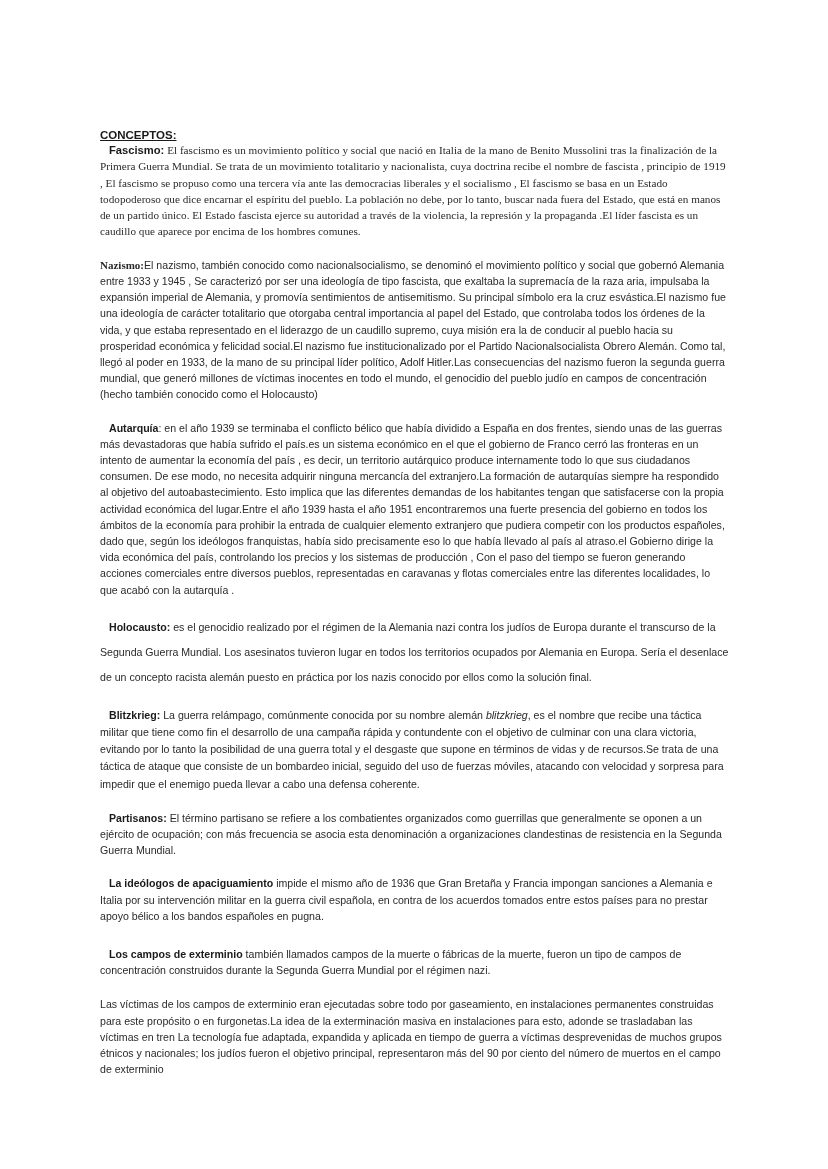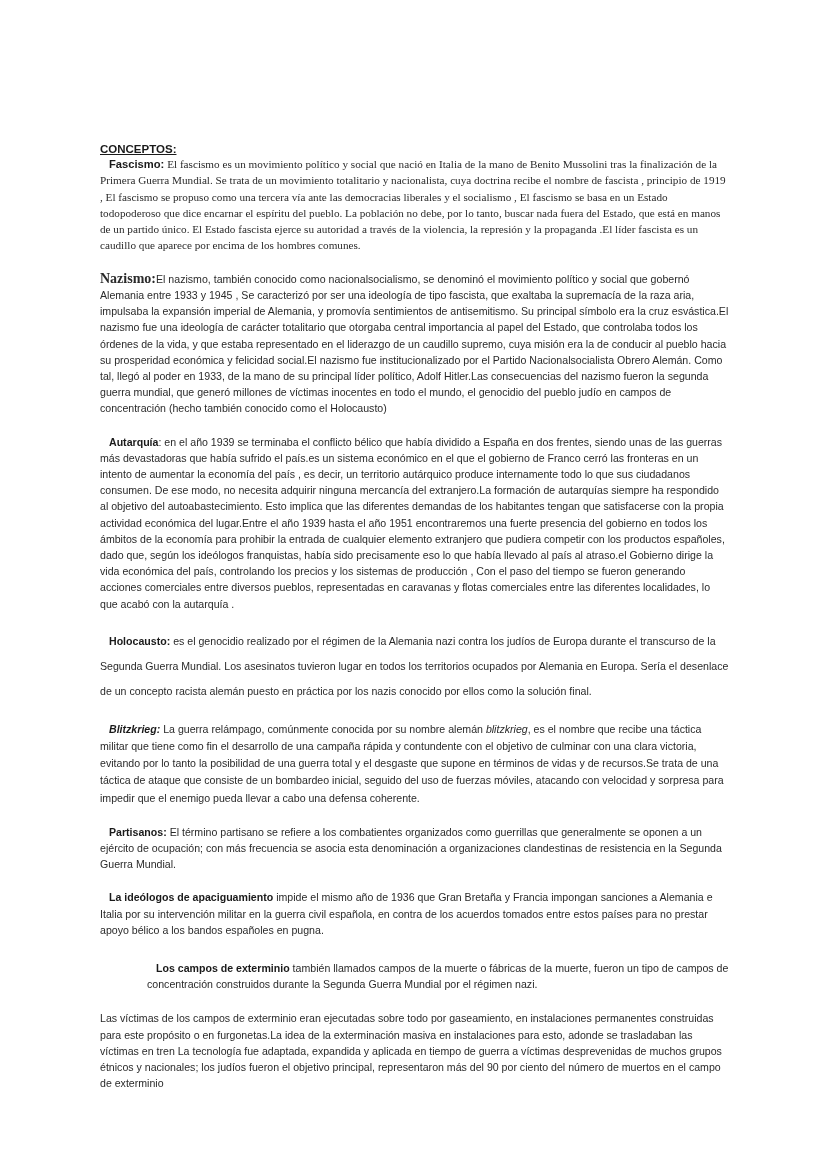--- a/index.html
+++ b/index.html
@@ -16,7 +16,7 @@
     .page {
       position: absolute;
       left: 100px;
-      top: 142px;
+      top: 128px;
       width: 630px;
       color: #2a2a2a;
       font-family: "Liberation Sans", sans-serif;

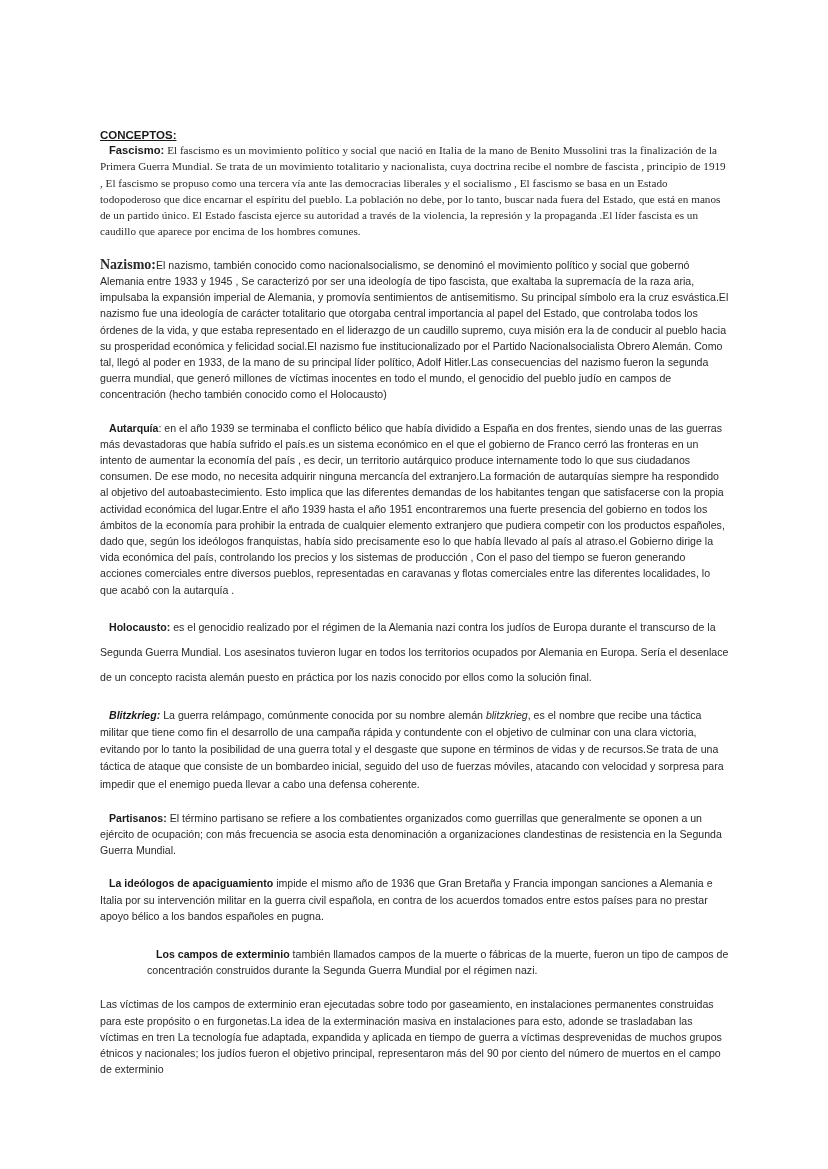--- a/index.html
+++ b/index.html
@@ -47,7 +47,7 @@
     .term-serif {
       font-family: "Liberation Serif", serif;
       font-weight: bold;
-      font-size: 14px;
+      font-size: 11px;
     }
     .italic-term {
       font-style: italic;

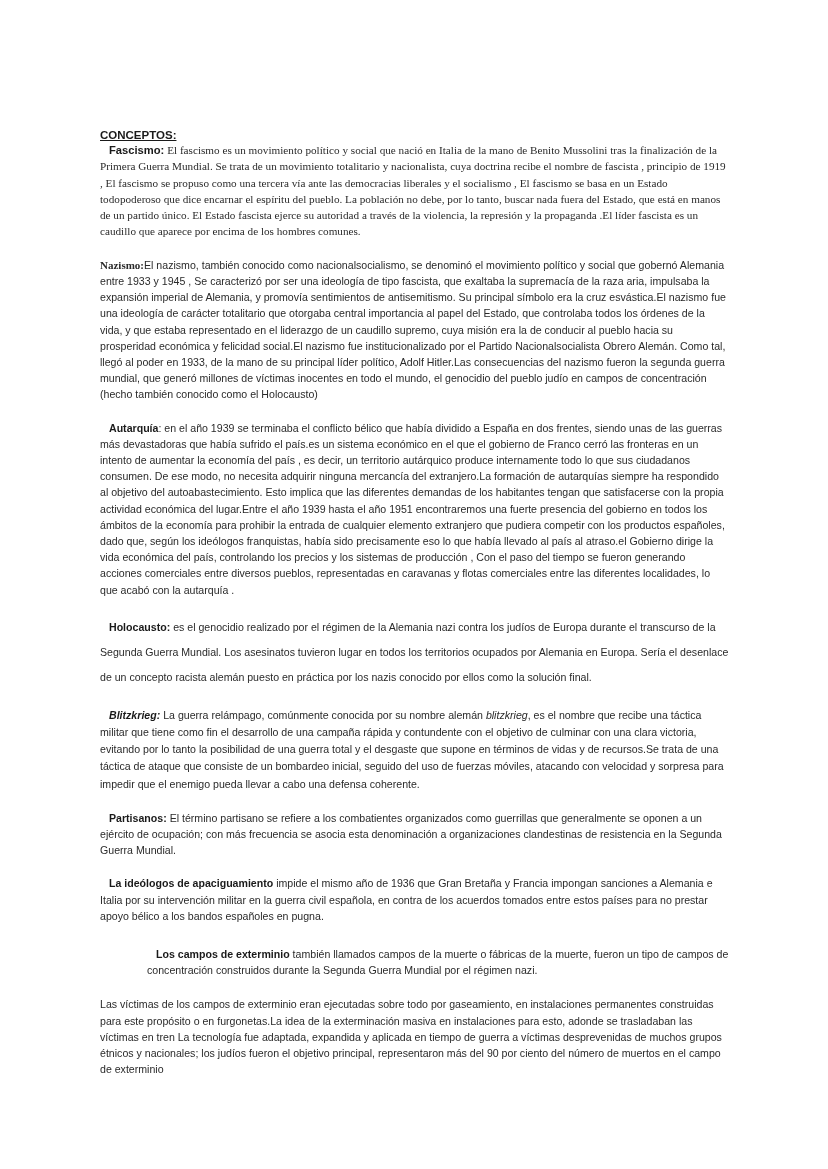--- a/index.html
+++ b/index.html
@@ -50,7 +50,6 @@
       font-size: 11px;
     }
     .italic-term {
-      font-style: italic;
     }
     .gap-l { margin-top: 17px; }
     .gap-s { margin-top: 18px; }

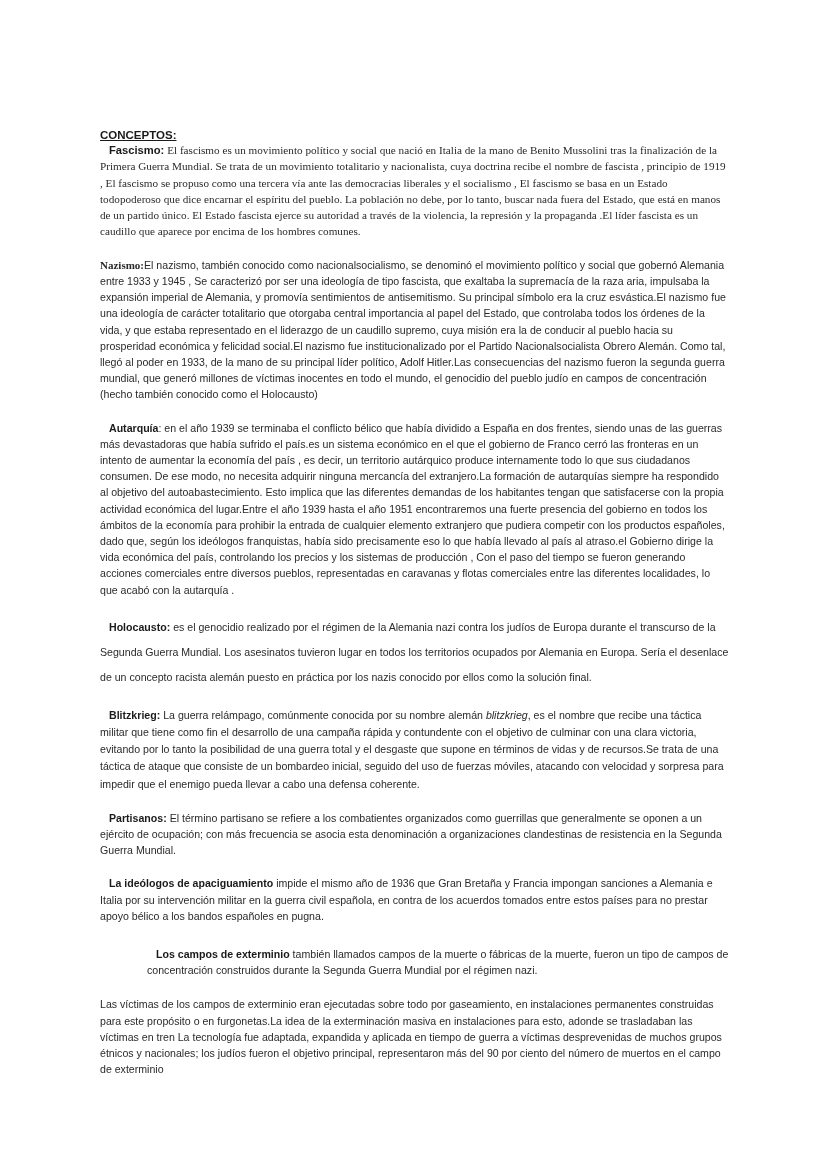--- a/index.html
+++ b/index.html
@@ -92,7 +92,7 @@
     <span class="term">La ideólogos de apaciguamiento</span><span> impide el mismo año de 1936 que Gran Bretaña y Francia impongan sanciones a Alemania e Italia por su intervención militar en la guerra civil española, en contra de los acuerdos tomados entre estos países para no prestar apoyo bélico a los bandos españoles en pugna.</span>
   </p>
 
-  <p class="para gap-l" style="margin-top:22px;margin-left:47px;">
+  <p class="para gap-l" style="margin-top:22px;">
     <span class="term">Los campos de exterminio</span><span> también llamados campos de la muerte o fábricas de la muerte, fueron un tipo de campos de concentración construidos durante la Segunda Guerra Mundial por el régimen nazi.</span>
   </p>
 

